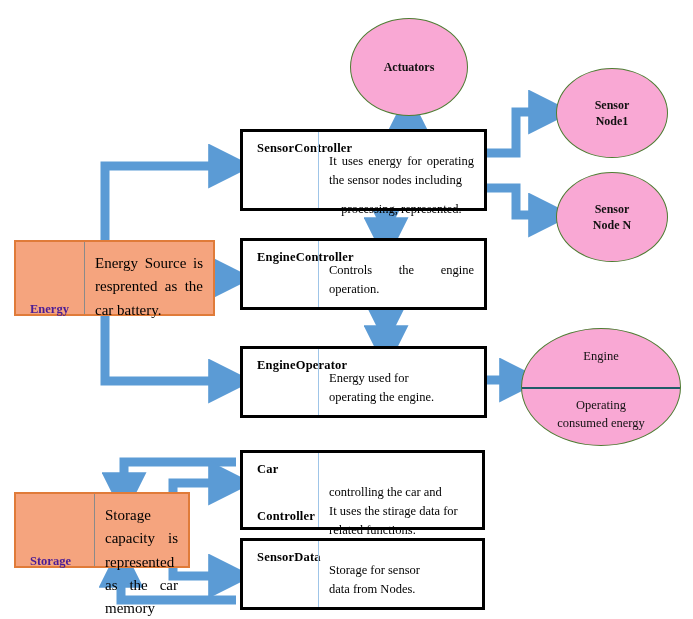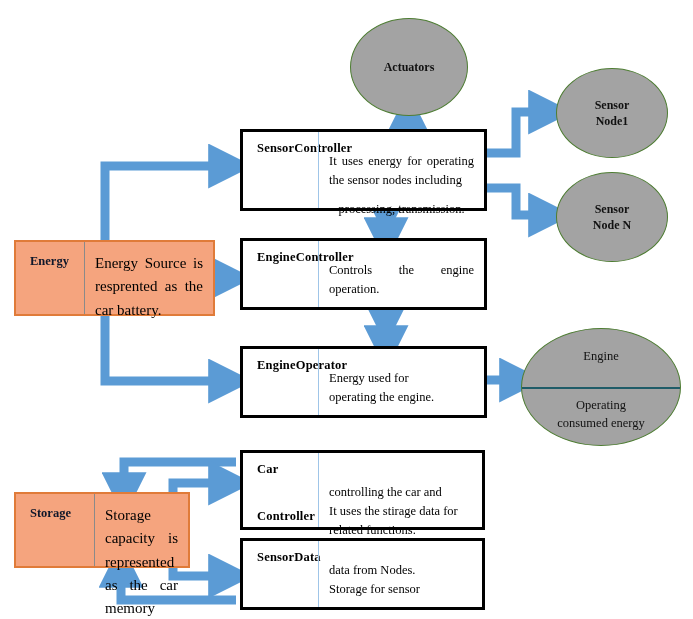--- a/index.html
+++ b/index.html
@@ -22,7 +22,7 @@
   .just{text-align:justify;text-align-last:left;}
 
   
-  .ell{position:absolute;box-sizing:border-box;background:#a3a3a3;border:1px solid #4e7d33;border-radius:50%;
+  .ell{position:absolute;box-sizing:border-box;background:#f9a8d4;border:1px solid #4e7d33;border-radius:50%;
        display:flex;align-items:center;justify-content:center;text-align:center;
        font-weight:bold;font-size:12px;color:#111;line-height:1.35;}
   .ell.split{display:block;}

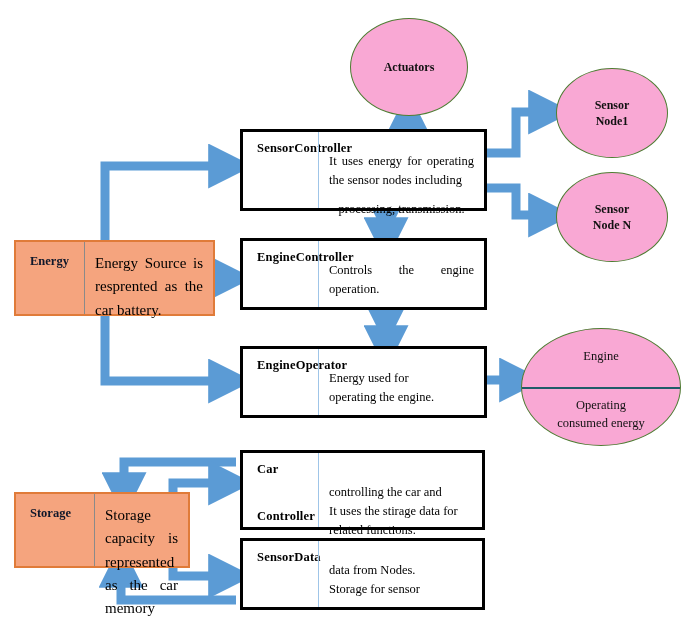--- a/index.html
+++ b/index.html
@@ -142,7 +142,7 @@
     </div>
     <div class="desc">
       <div class="just">It uses energy for operating the sensor nodes including</div>
-      <div style="margin-top:10px;text-align:center;">processing, transmission.</div>
+      <div style="margin-top:10px;text-align:center;">processing, represented.</div>
     </div>
   </div>
 

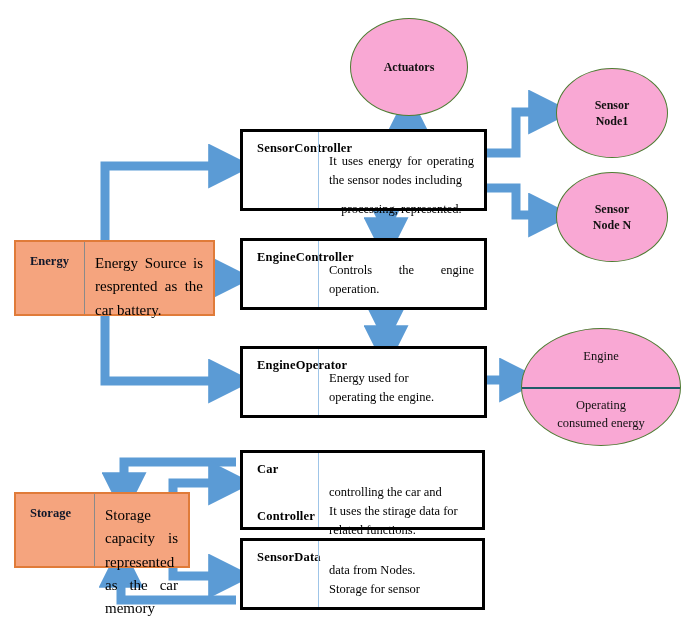--- a/index.html
+++ b/index.html
@@ -14,8 +14,8 @@
              font-size:12.5px;color:#000;line-height:1.5;}
 
   .obox{position:absolute;box-sizing:border-box;background:#f5a47e;border:2px solid #e07b39;display:flex;}
-  .obox .lbl{box-sizing:border-box;display:flex;align-items:flex-start;font-weight:bold;font-size:12.5px;color:#0f172a;
-             padding:12px 0 0 14px;line-height:1.25;}
+  .obox .lbl{box-sizing:border-box;display:flex;align-items:flex-start;font-weight:bold;font-size:12.5px;color:#4c1d95;
+             padding:12px 0 0 14px;line-height:1.25;margin-top:48px;}
   .obox .desc{box-sizing:border-box;flex:1;border-left:1px solid #8a8a8a;padding:10px 10px 0 10px;
               font-size:15px;color:#000;line-height:1.55;}
 

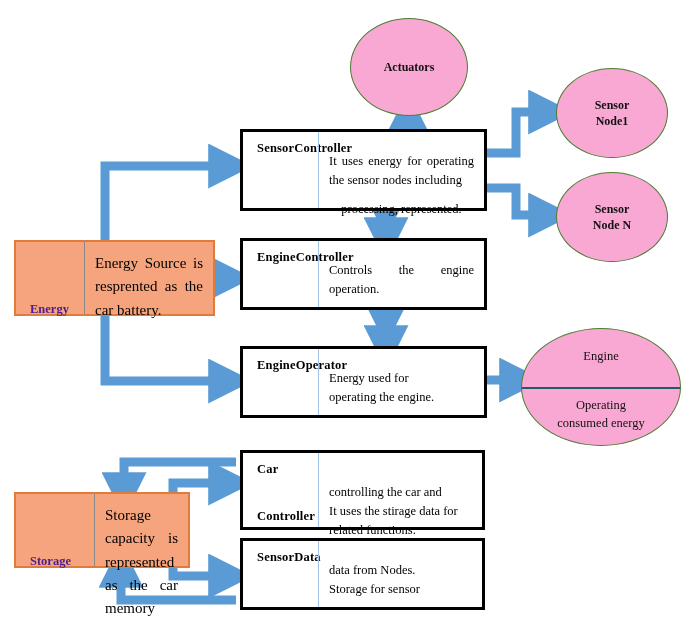--- a/index.html
+++ b/index.html
@@ -186,8 +186,8 @@
       <span>Data</span>
     </div>
     <div class="desc">
+      <div>Storage for sensor</div>
       <div>data from Nodes.</div>
-      <div>Storage for sensor</div>
     </div>
   </div>
 

